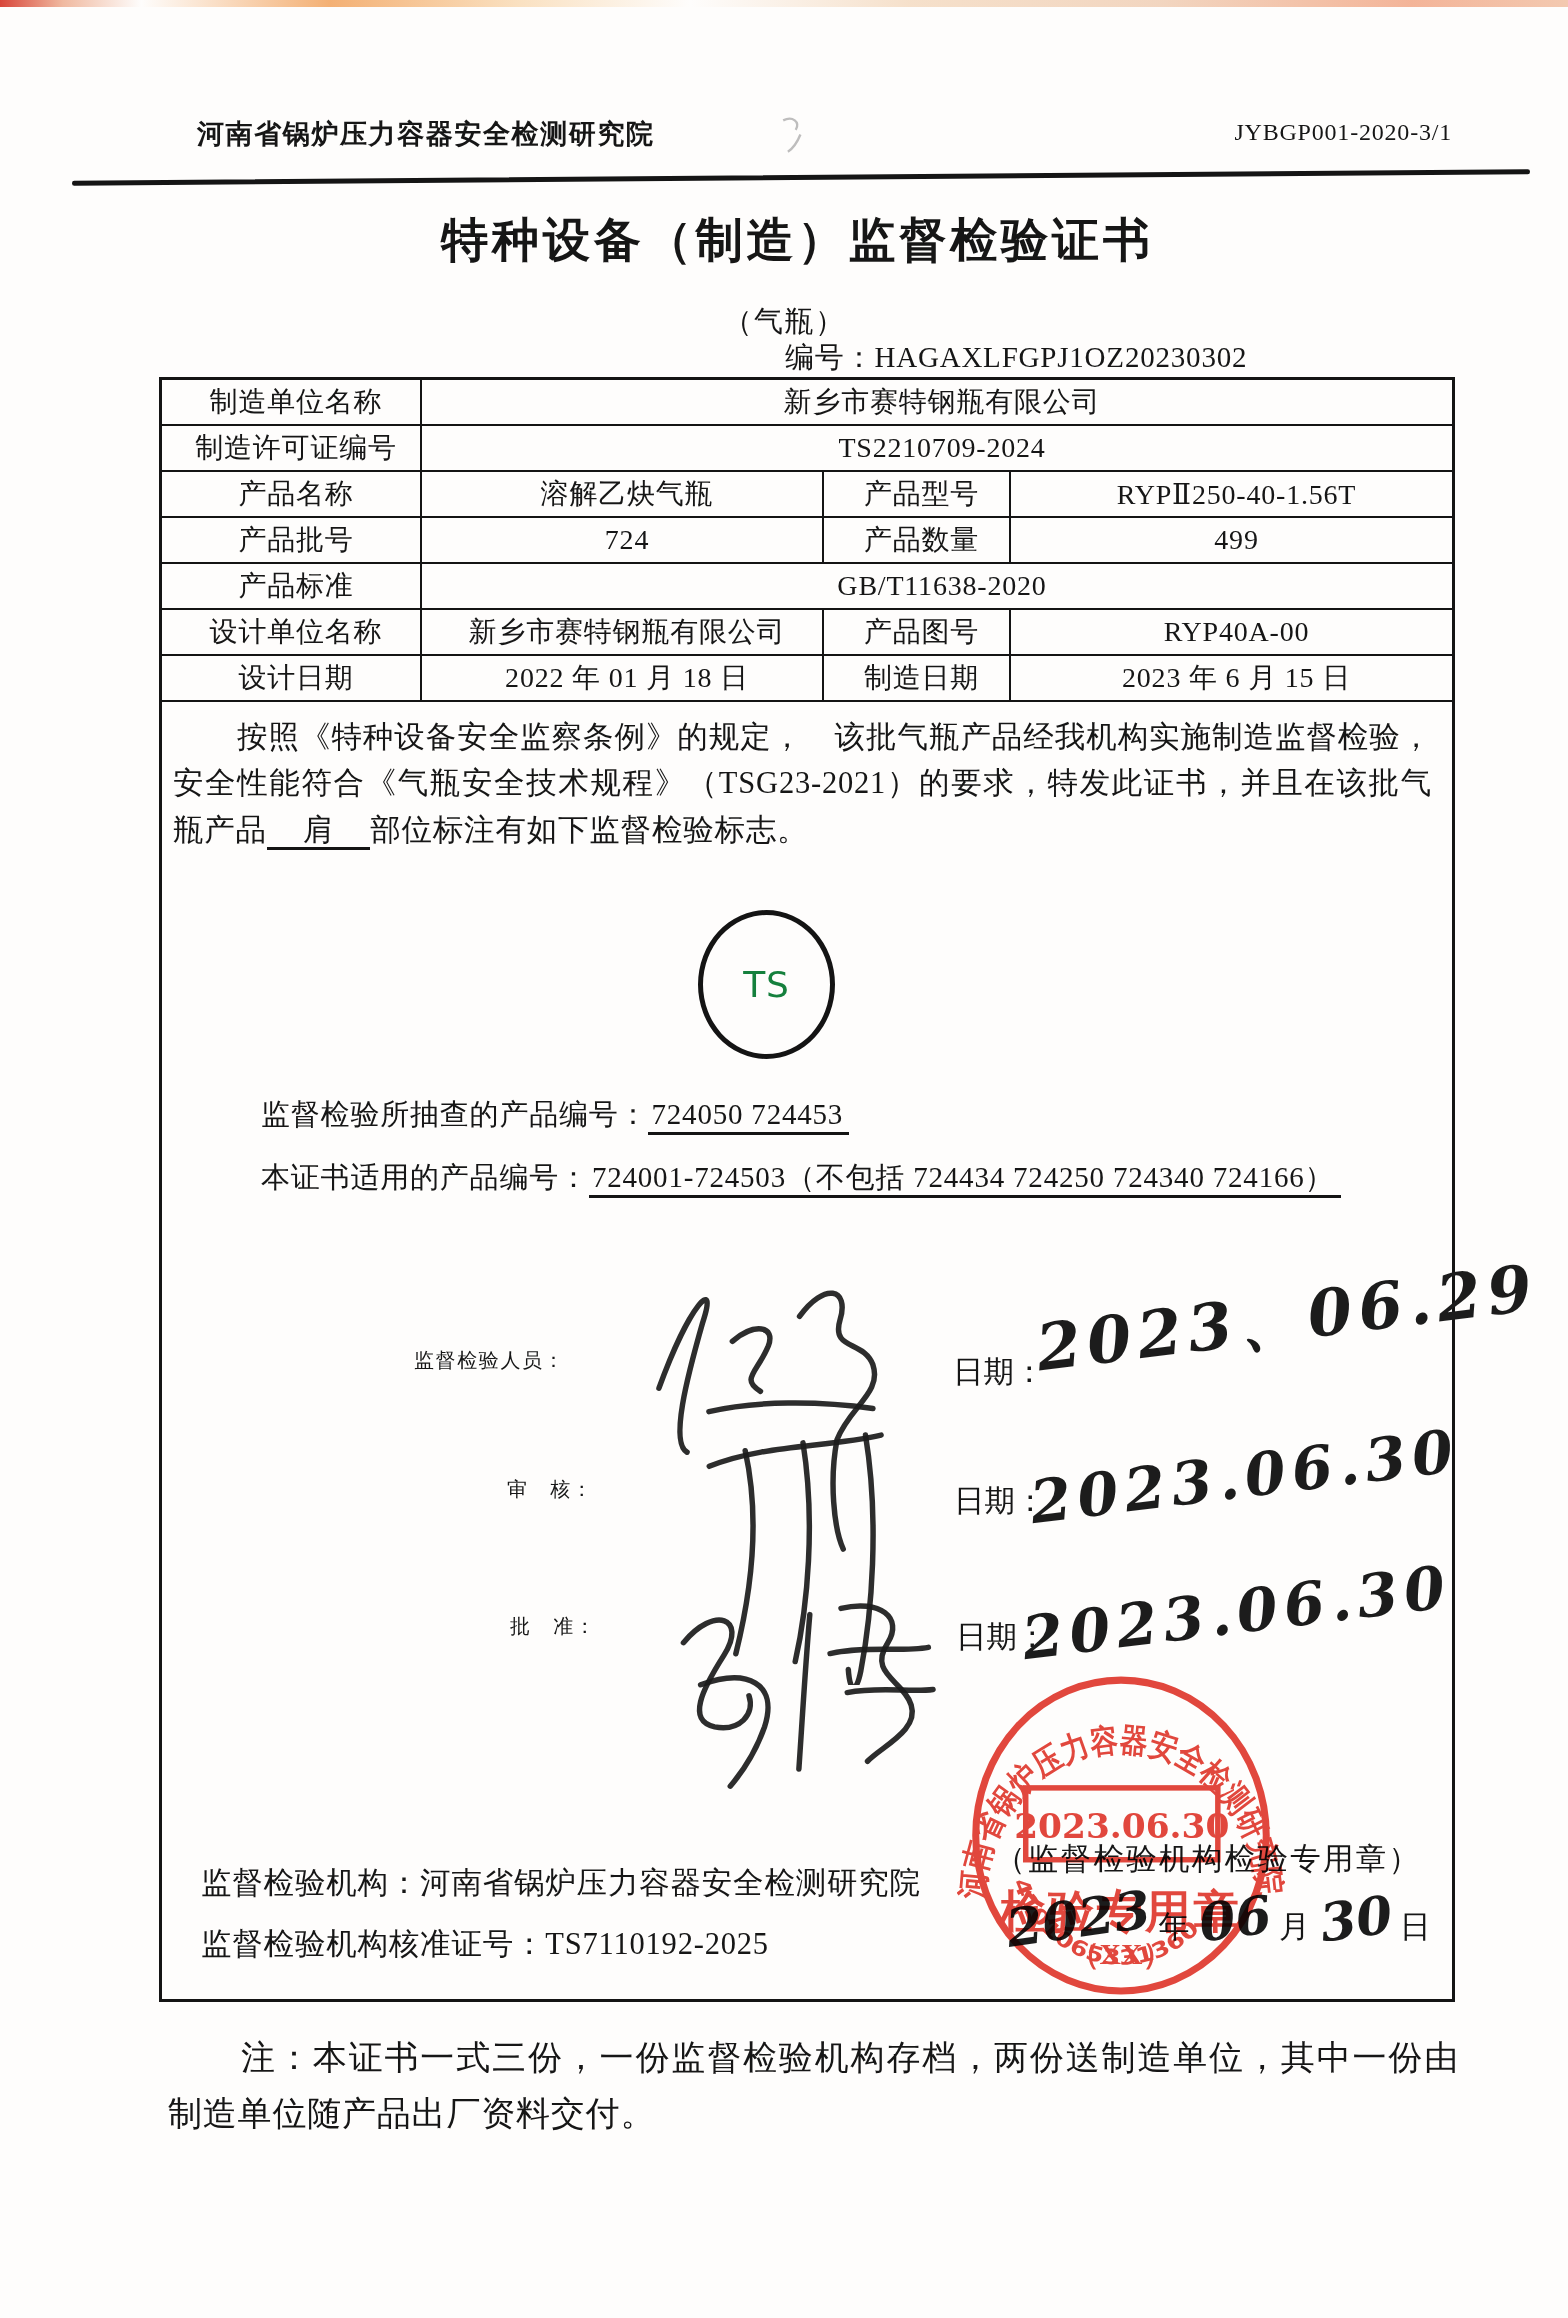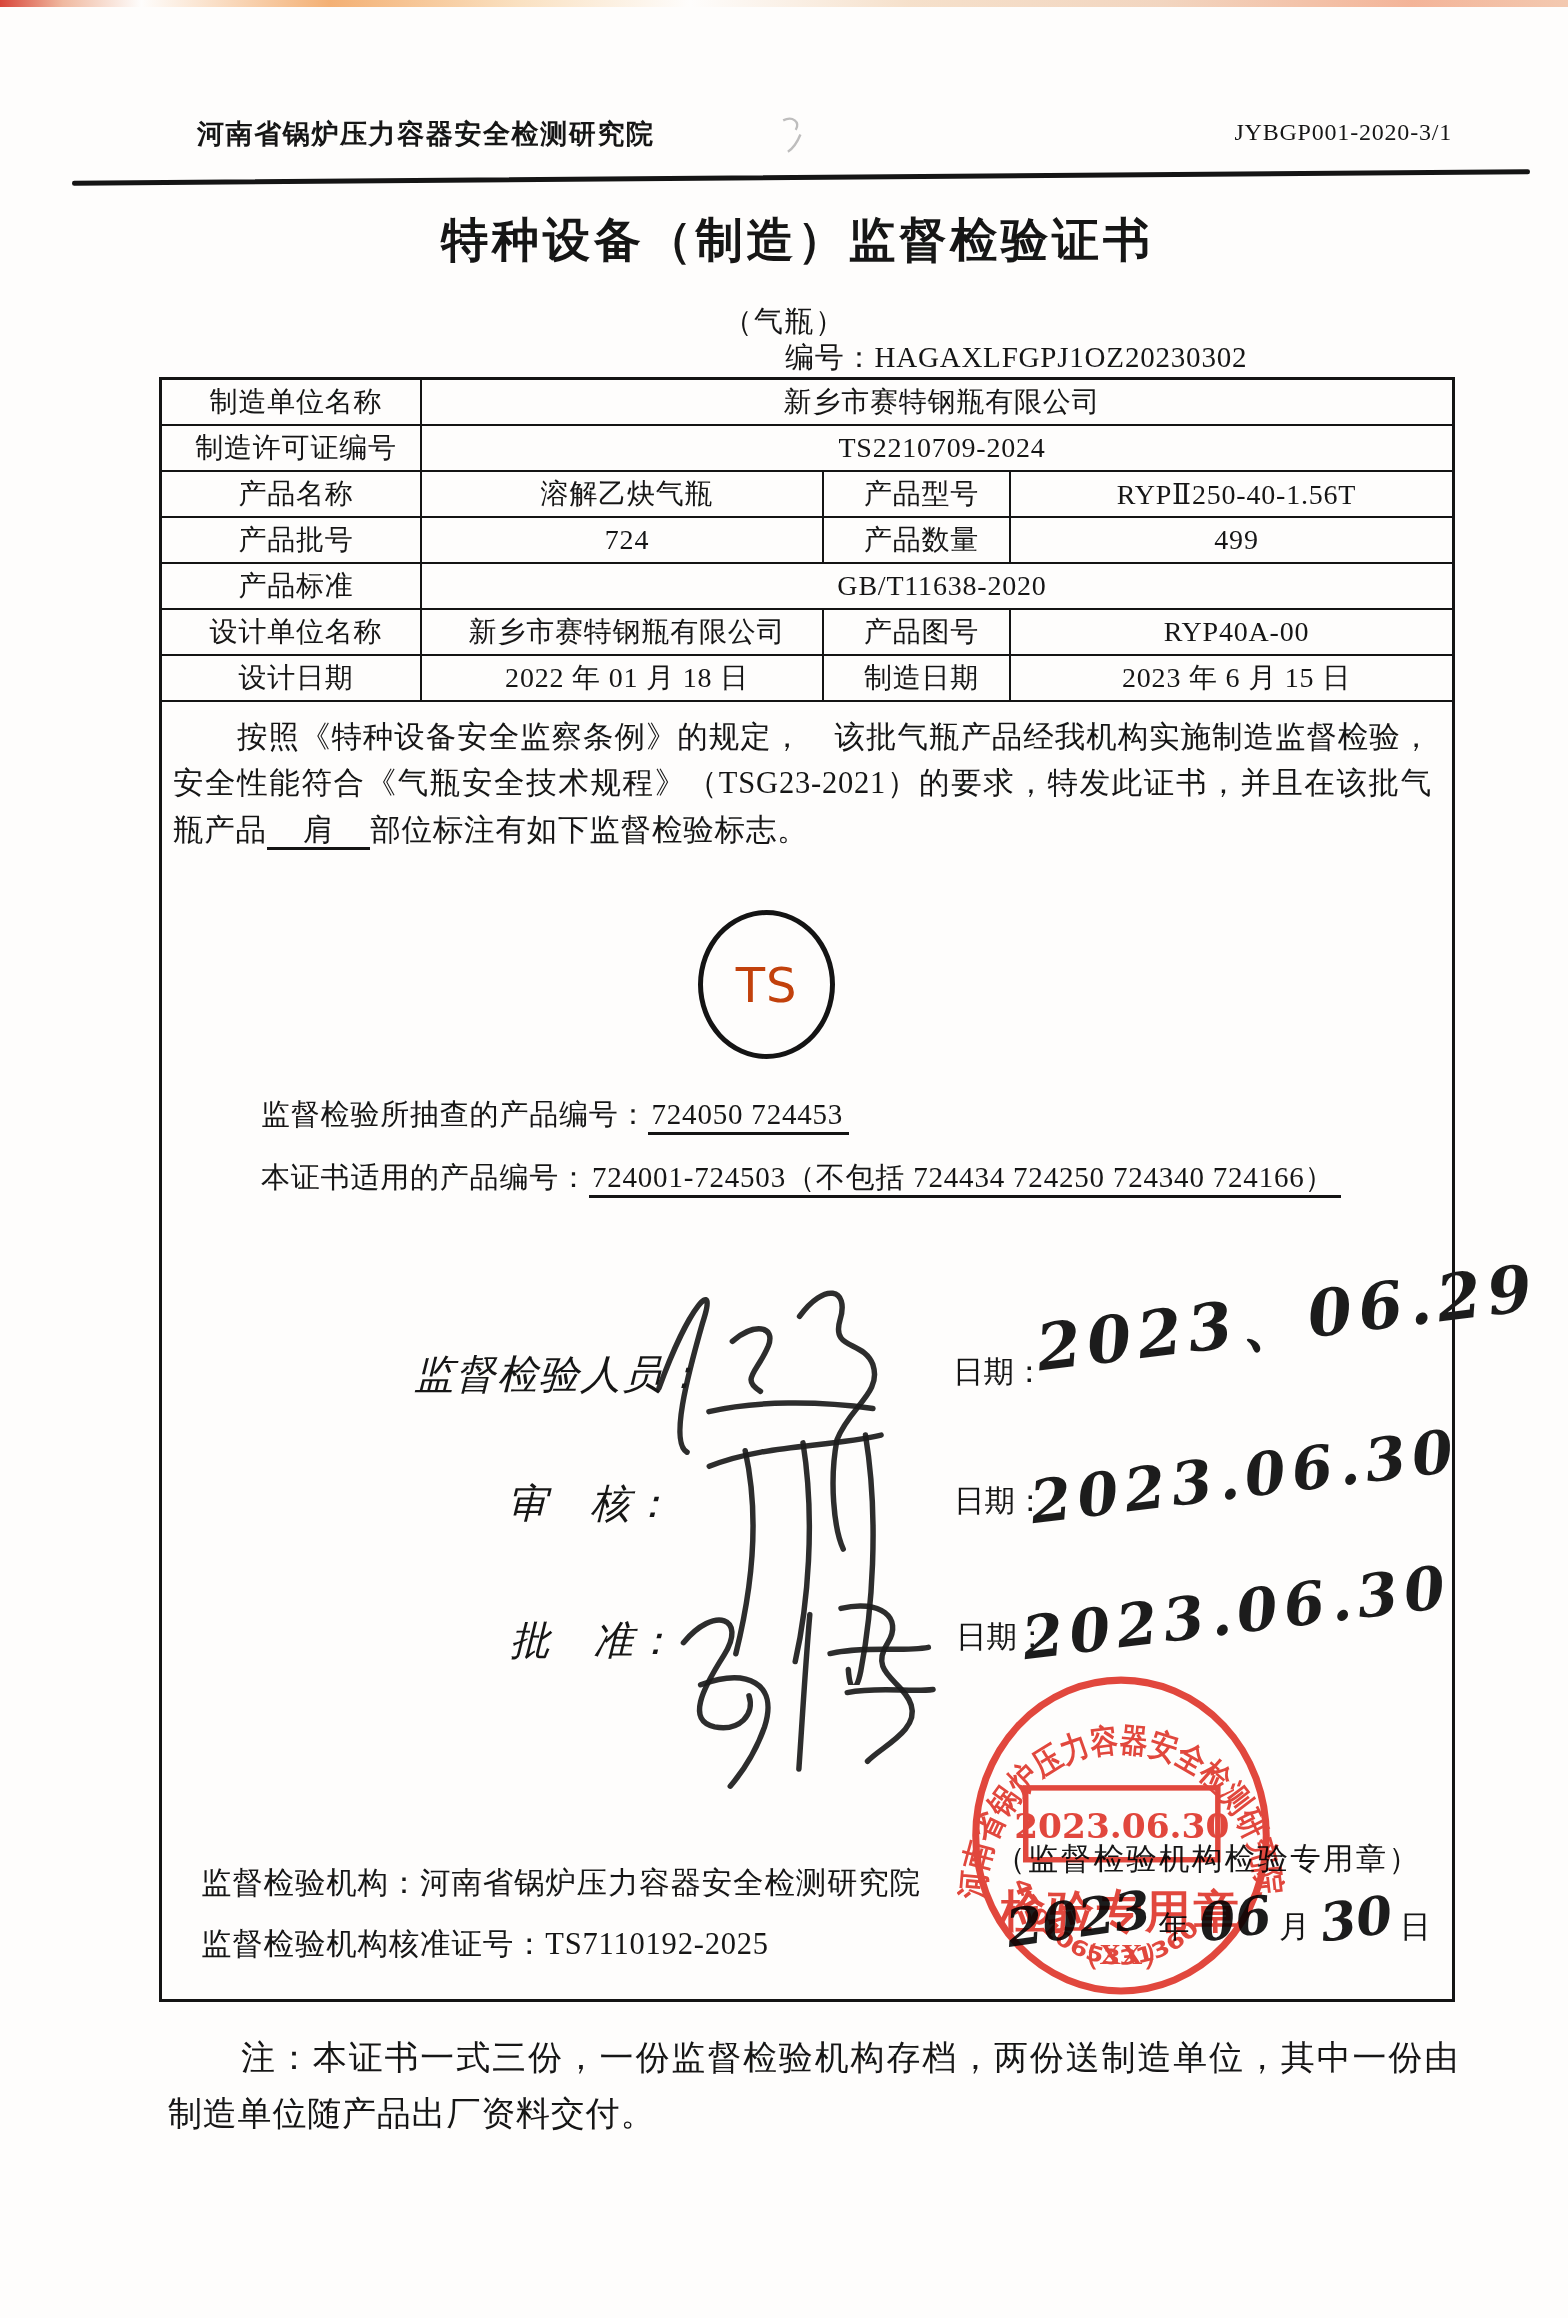--- a/index.html
+++ b/index.html
@@ -75,7 +75,7 @@
     border:5.5px solid #141414;border-radius:50%;
     display:flex;align-items:center;justify-content:center;
     font-family:"DejaVu Sans","Liberation Sans",sans-serif;
-    font-size:48px;font-weight:500;letter-spacing:0.8px;color:#c2410c;
+    font-size:36px;font-weight:500;letter-spacing:0.8px;color:#15803d;
   }
   .product-lines{position:absolute;left:99px;top:715px;font-size:29px;letter-spacing:0.8px;}
   .product-lines .pl{margin-bottom:23.4px;white-space:nowrap;}

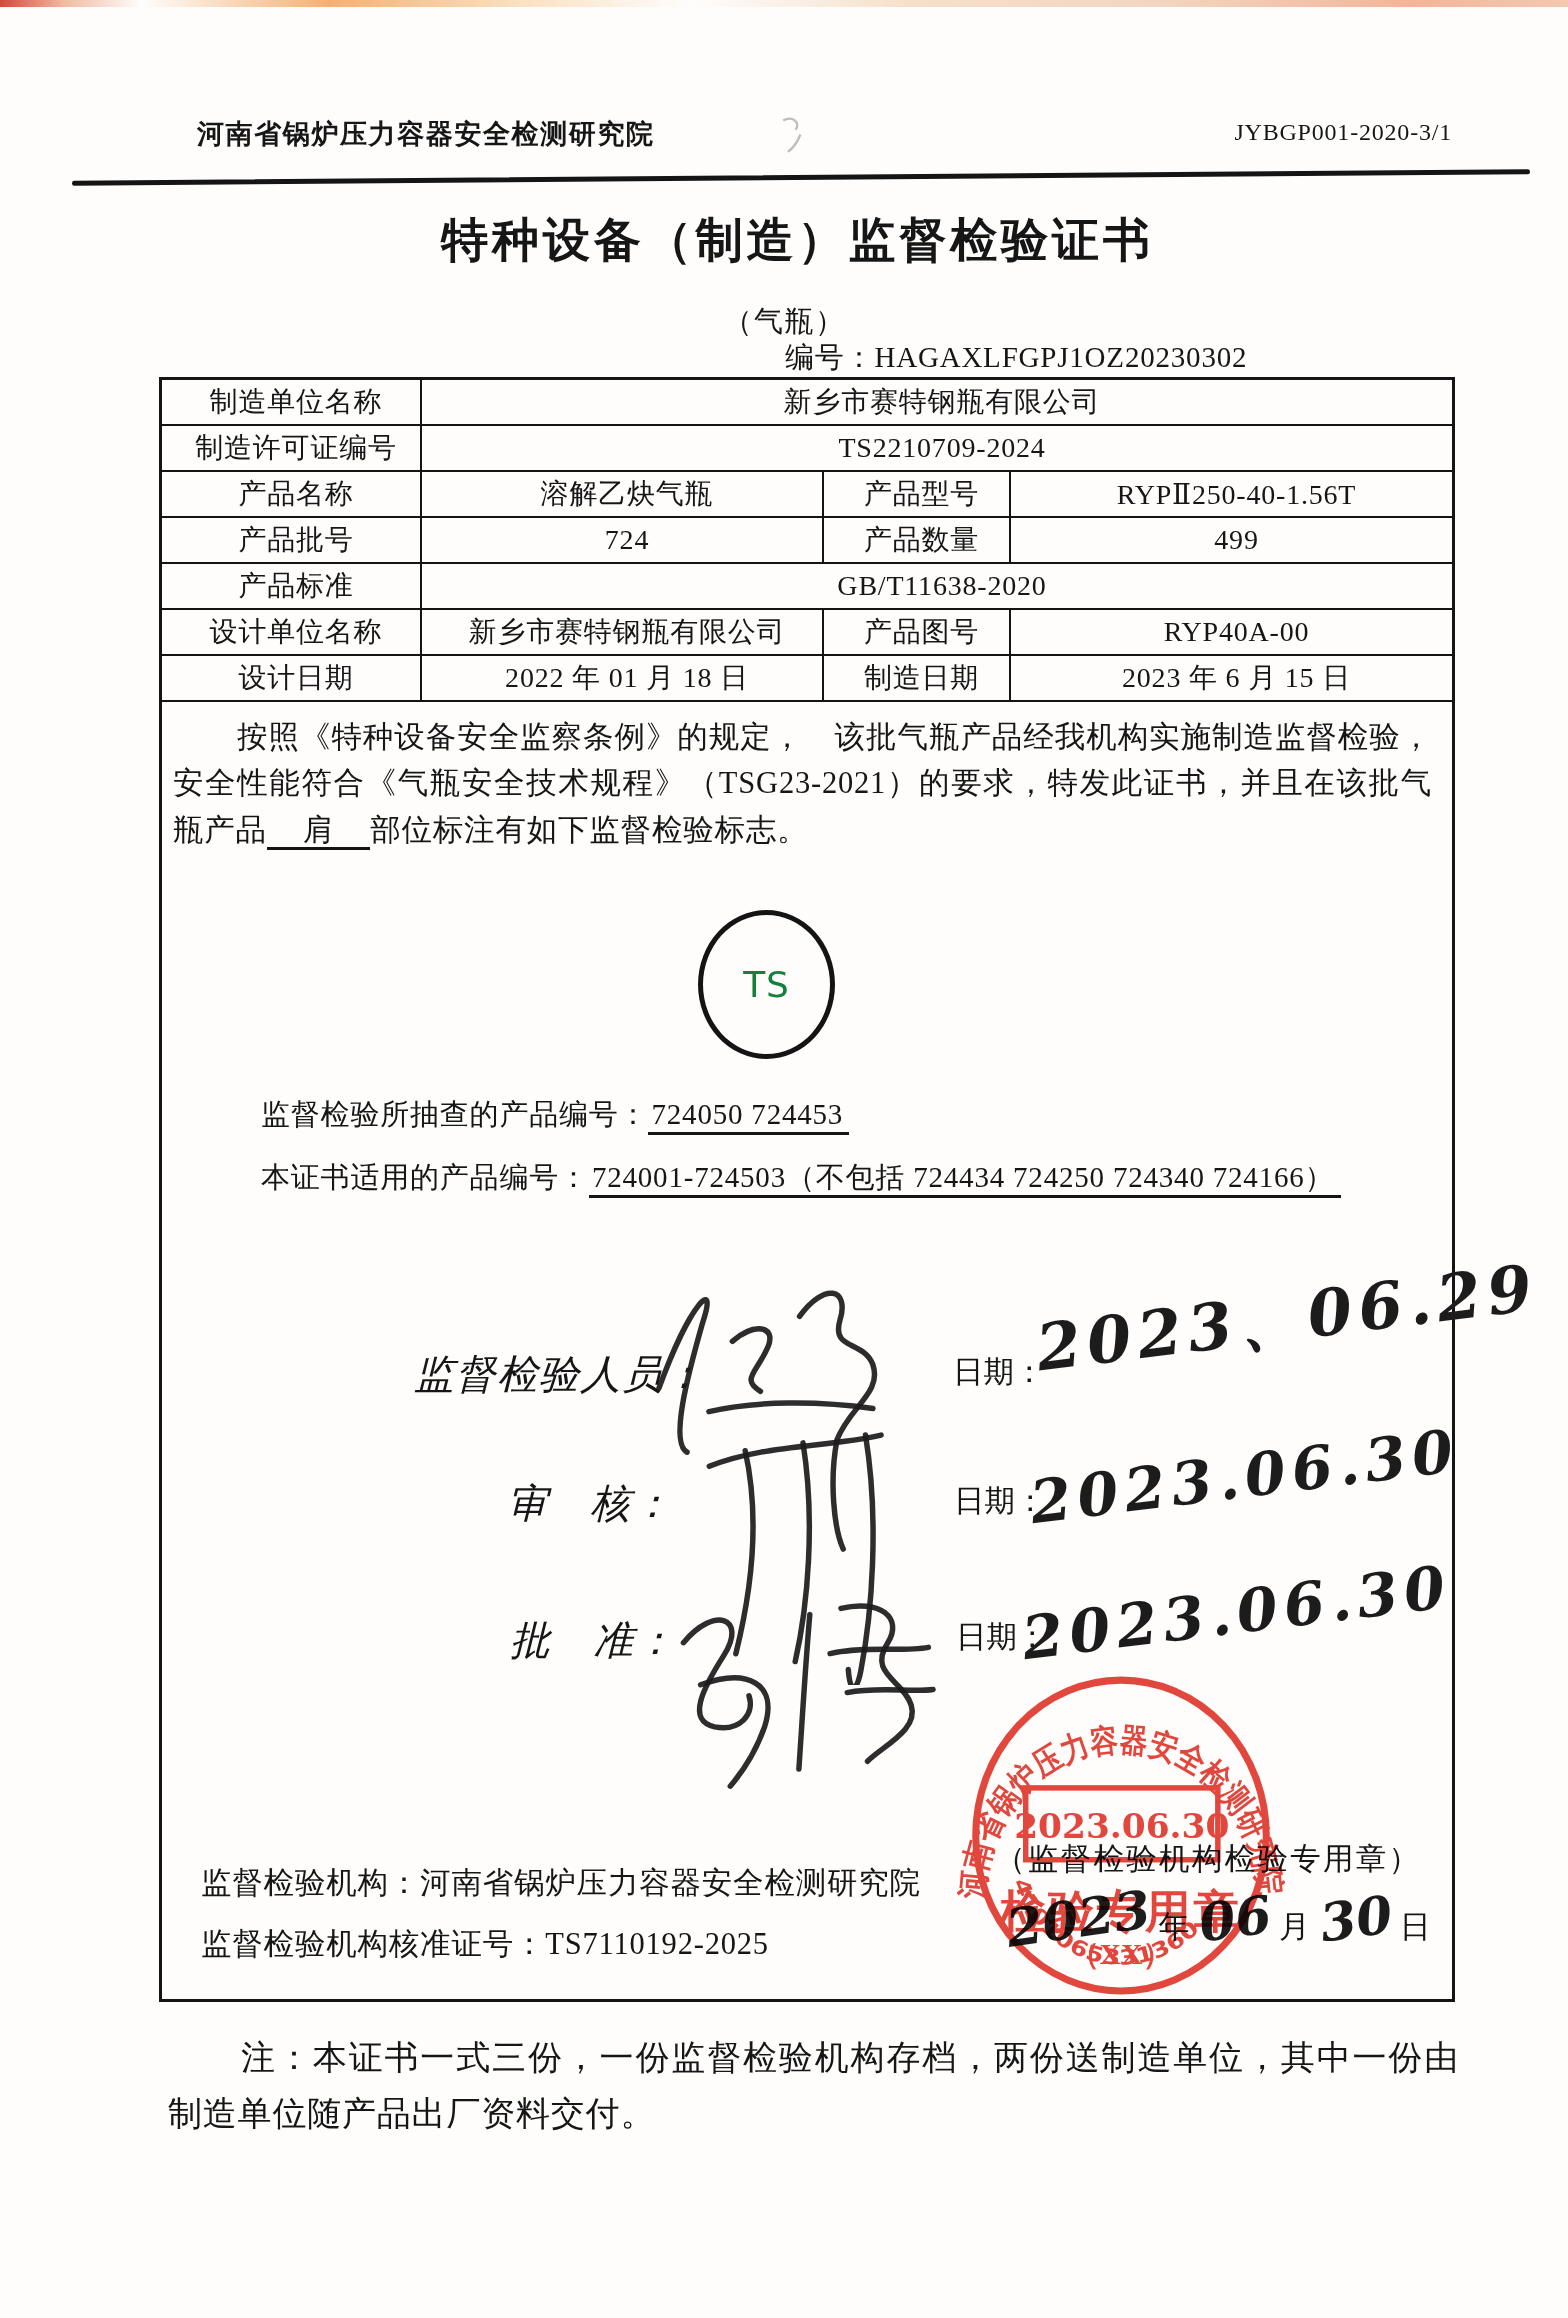--- a/index.html
+++ b/index.html
@@ -80,7 +80,7 @@
   .product-lines{position:absolute;left:99px;top:715px;font-size:29px;letter-spacing:0.8px;}
   .product-lines .pl{margin-bottom:23.4px;white-space:nowrap;}
   .pl-value{border-bottom:3.1px solid #141414;padding:0 6.2px 1.6px 3.1px;}
-  .signoff-role{position:absolute;font-size:40px;letter-spacing:1.6px;white-space:nowrap;font-style:italic;}
+  .signoff-role{position:absolute;font-size:20px;letter-spacing:1.6px;white-space:nowrap;}
   .signoff-date-label{position:absolute;font-size:30.5px;white-space:nowrap;}
   .hw{
     font-family:"DejaVu Serif","Liberation Serif",serif;

